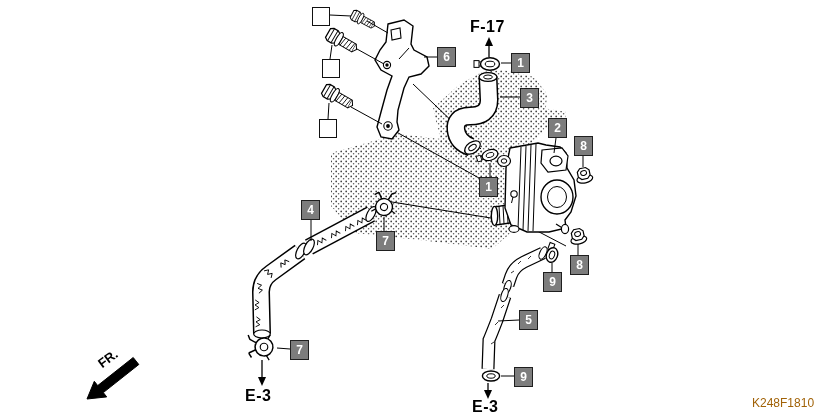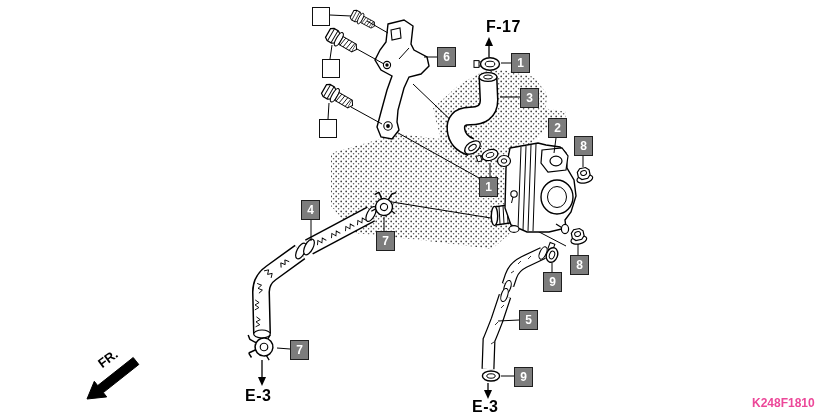--- a/index.html
+++ b/index.html
@@ -231,7 +231,7 @@
       <div class="emptybox" style="left: 319px; top: 119px;"></div>
     </div>
   <div id="ref-layer">
-      <div class="refLabel" style="left: 470px; top: 18px; margin-left: 16px;">F-17</div>
+      <div class="refLabel" style="left: 470px; top: 18px;">F-17</div>
       <div class="refLabel" style="left: 245px; top: 387px;">E-3</div>
       <div class="refLabel" style="left: 472px; top: 398px;">E-3</div>
     </div>

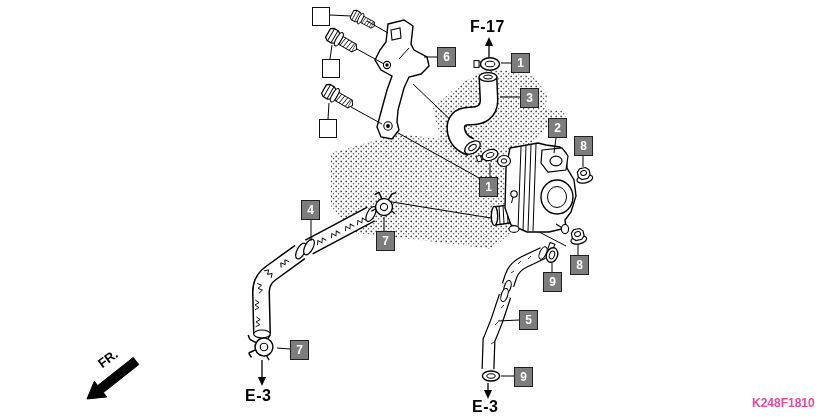--- a/index.html
+++ b/index.html
@@ -13,8 +13,8 @@
             box-sizing:border-box;}
   .refLabel{position:absolute;color:#000;font-weight:bold;font-size:16px;letter-spacing:.5px;
             white-space:nowrap;}
-  #part-code{position:absolute;left:752px;top:396px;width:70px;font-size:12px;font-weight:bold;
-             color:#ec4899;}
+  #part-code{position:absolute;left:752px;top:396px;width:70px;font-size:12px;font-weight:normal;
+             color:#a16207;}
   #fr-label{position:absolute;left:104px;top:356px;font-size:13px;font-weight:bold;
             transform:rotate(-37deg);transform-origin:left bottom;color:#000;}
 </style>

